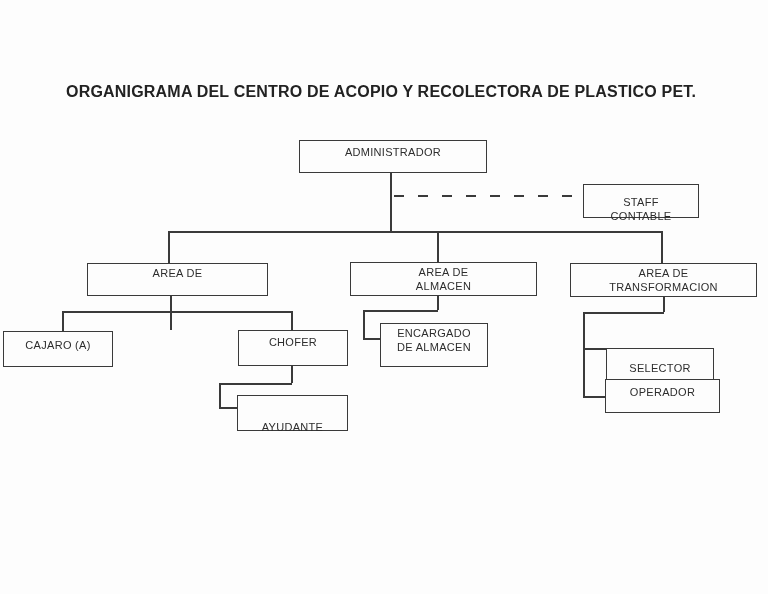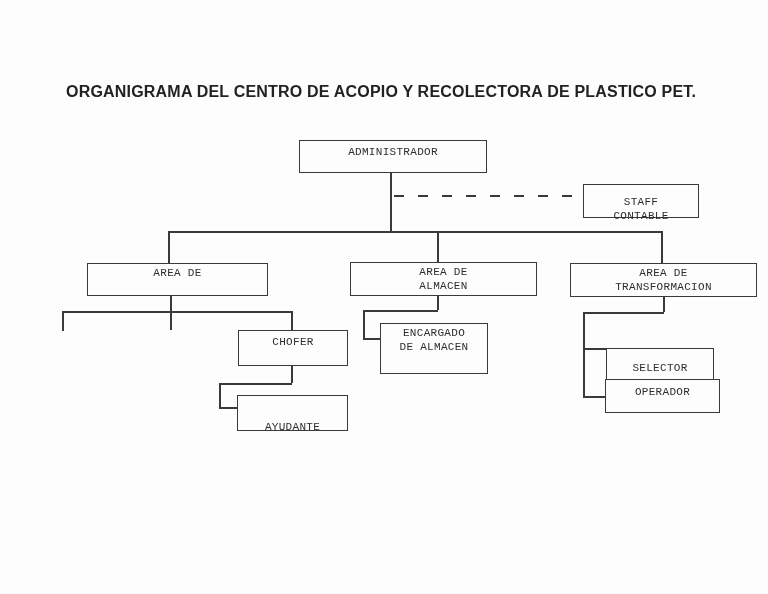--- a/index.html
+++ b/index.html
@@ -29,7 +29,7 @@
     padding-top:4px;
     color:#2d2d2d;
   }
-  .box span{display:block;font-family:Liberation Mono, monospace;}
+  .box span{display:block;}
   .hline{position:absolute;height:1.5px;background:#3a3a3a;}
   .vline{position:absolute;width:1.5px;background:#3a3a3a;}
   .dashline{

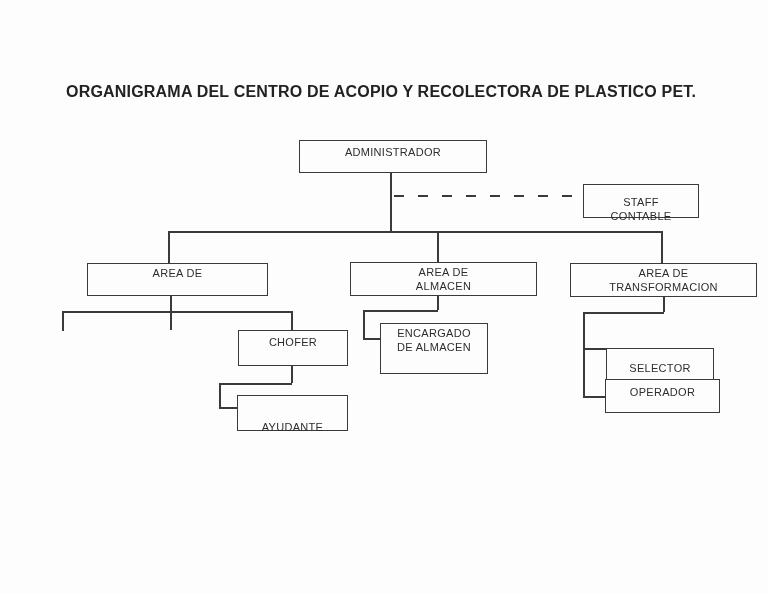--- a/index.html
+++ b/index.html
@@ -77,7 +77,7 @@
     <span>AYUDANTE</span>
   </div>
 
-  <div class="box" style="left:380px;top:323px;width:108px;height:51px;padding-top:2px;">
+  <div class="box" style="left:380px;top:323px;width:108px;height:44px;padding-top:2px;">
     <span>ENCARGADO</span>
     <span>DE ALMACEN</span>
   </div>

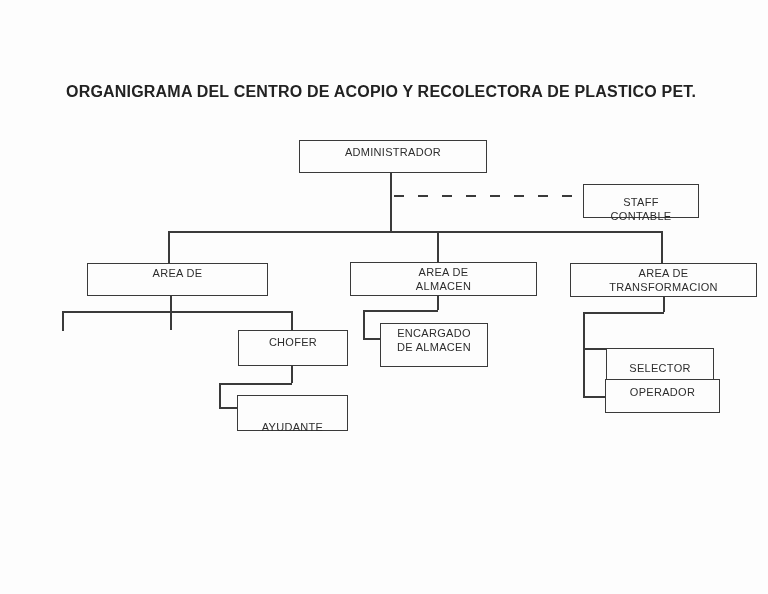--- a/index.html
+++ b/index.html
@@ -67,6 +67,9 @@
     <span>TRANSFORMACION</span>
   </div>
 
+  <div class="box" style="left:3px;top:331px;width:110px;height:36px;padding-top:6px;">
+    <span>CAJARO (A)</span>
+  </div>
 
 
   <div class="box" style="left:238px;top:330px;width:110px;height:36px;">

